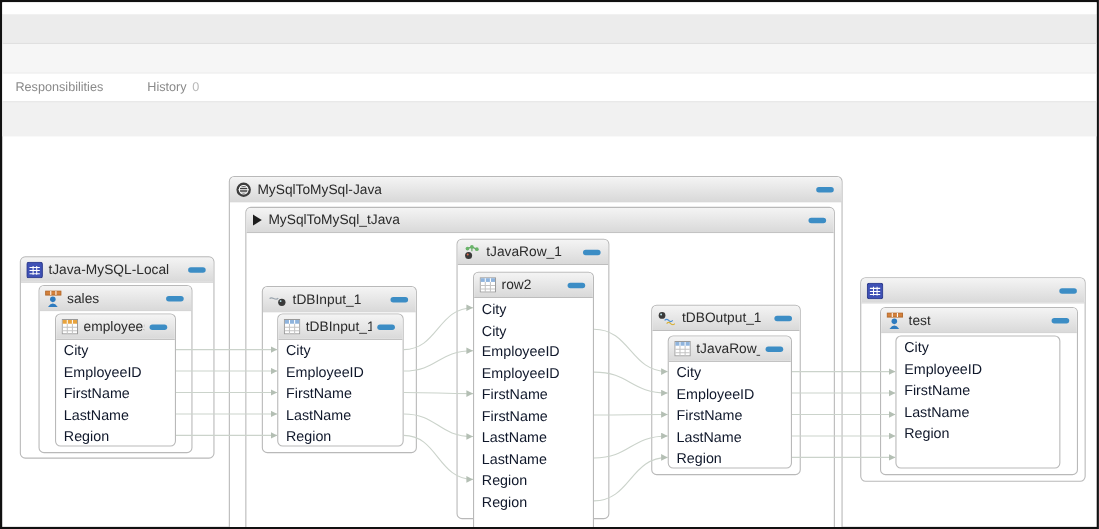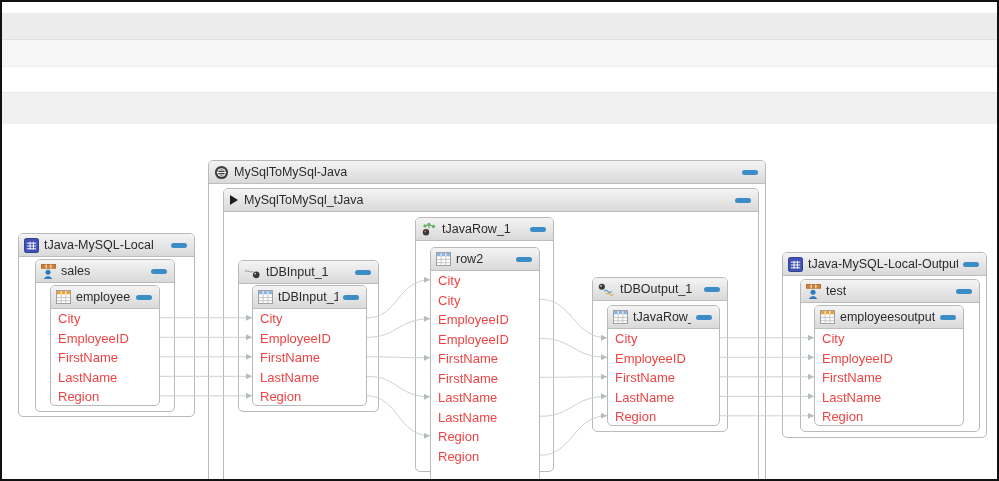--- a/index.html
+++ b/index.html
@@ -39,6 +39,10 @@
   <div class="strip" id="strip-top"></div>
   <div class="strip" id="strip-a"></div>
   <div class="strip" id="strip-b"></div>
+  <div class="strip" id="tab-row">
+    <span class="tab" id="tab-resp">Responsibilities</span>
+    <span class="tab" id="tab-history"><span>History</span><span class="cnt">0</span></span>
+  </div>
   <div class="strip" id="strip-c"></div>
 
   <div class="box" style="left:206px;top:158px;width:558px;height:330px">

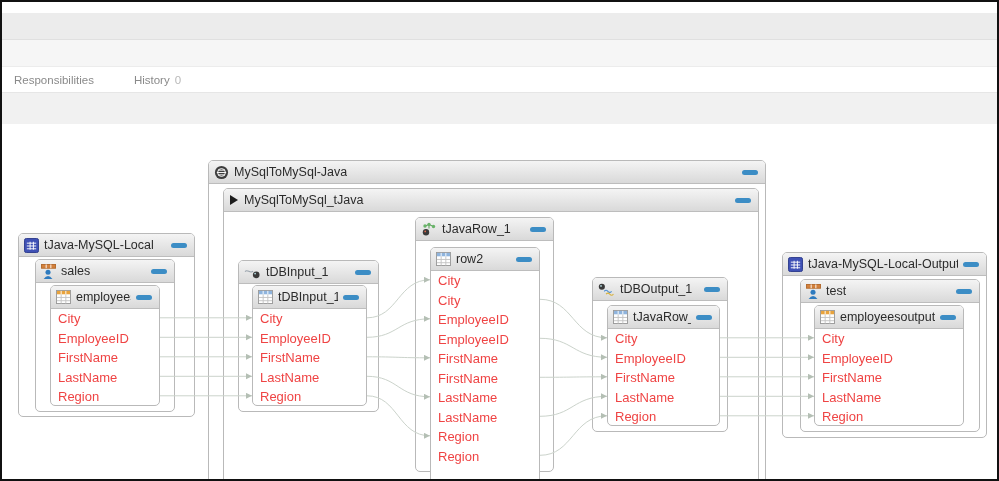--- a/index.html
+++ b/index.html
@@ -285,7 +285,6 @@
             </g>
           </svg>
       </span>
-      <span class="ttl">tJava-MySQL-Local-Output</span>
       <span class="minus"></span>
     </div>
   </div>

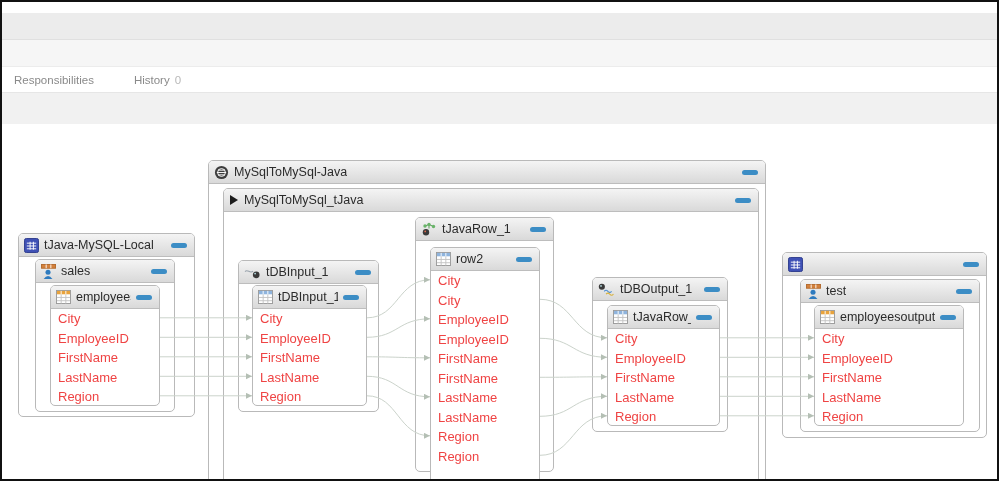--- a/index.html
+++ b/index.html
@@ -26,7 +26,7 @@
   .ttl{font-size:12.5px;color:#2b2b2b;white-space:nowrap;overflow:hidden;}
   .minus{margin-left:auto;width:16px;height:5px;background:#3c8dc5;border-radius:2.5px;flex:none;cursor:pointer;}
   .ic{display:inline-flex;flex:none;align-items:center;}
-  .row{height:19.5px;line-height:19.5px;font-size:13px;color:#ef4444;padding-left:7px;white-space:nowrap;}
+  .row{height:19.5px;line-height:19.5px;font-size:13px;color:#0f172a;padding-left:7px;white-space:nowrap;}
 
   #connectors{position:absolute;left:0;top:0;z-index:60;pointer-events:none;}
   .box{z-index:10;}

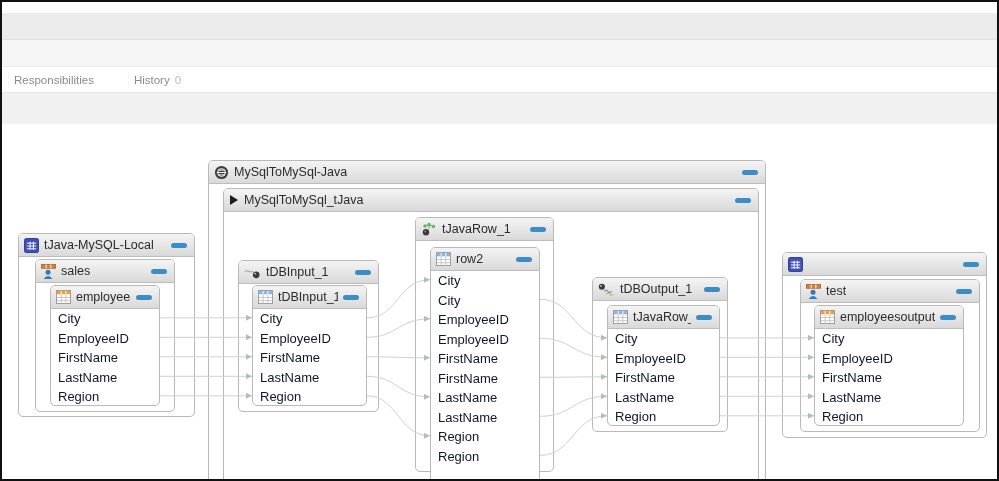--- a/index.html
+++ b/index.html
@@ -304,26 +304,6 @@
     </div>
   </div>
   <div class="box" style="left:812px;top:303px;width:150px;height:121px">
-    <div class="hd">
-      <span class="ic">
-        <svg width="15" height="14" viewBox="0 0 16 15">
-            <rect x="0.5" y="0.5" width="15" height="14" fill="#fff" stroke="#999"></rect>
-            <rect x="1" y="1" width="14" height="3.6" fill="#e8a33d"></rect>
-            <g stroke="#c3c3c3">
-              <line x1="1" y1="8" x2="15" y2="8"></line>
-              <line x1="1" y1="11.5" x2="15" y2="11.5"></line>
-              <line x1="5.5" y1="4.6" x2="5.5" y2="14.5"></line>
-              <line x1="10.5" y1="4.6" x2="10.5" y2="14.5"></line>
-            </g>
-            <g stroke="#fff">
-              <line x1="5.5" y1="1" x2="5.5" y2="4.6"></line>
-              <line x1="10.5" y1="1" x2="10.5" y2="4.6"></line>
-            </g>
-          </svg>
-      </span>
-      <span class="ttl">employeesoutput</span>
-      <span class="minus"></span>
-    </div>
     <div class="row">City</div>
     <div class="row">EmployeeID</div>
     <div class="row">FirstName</div>

